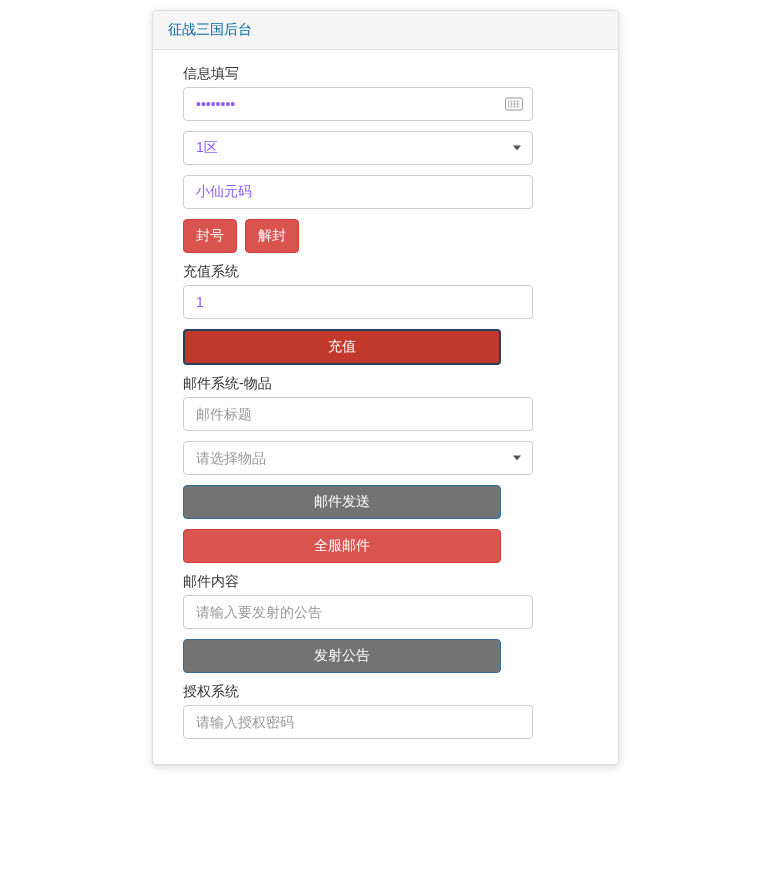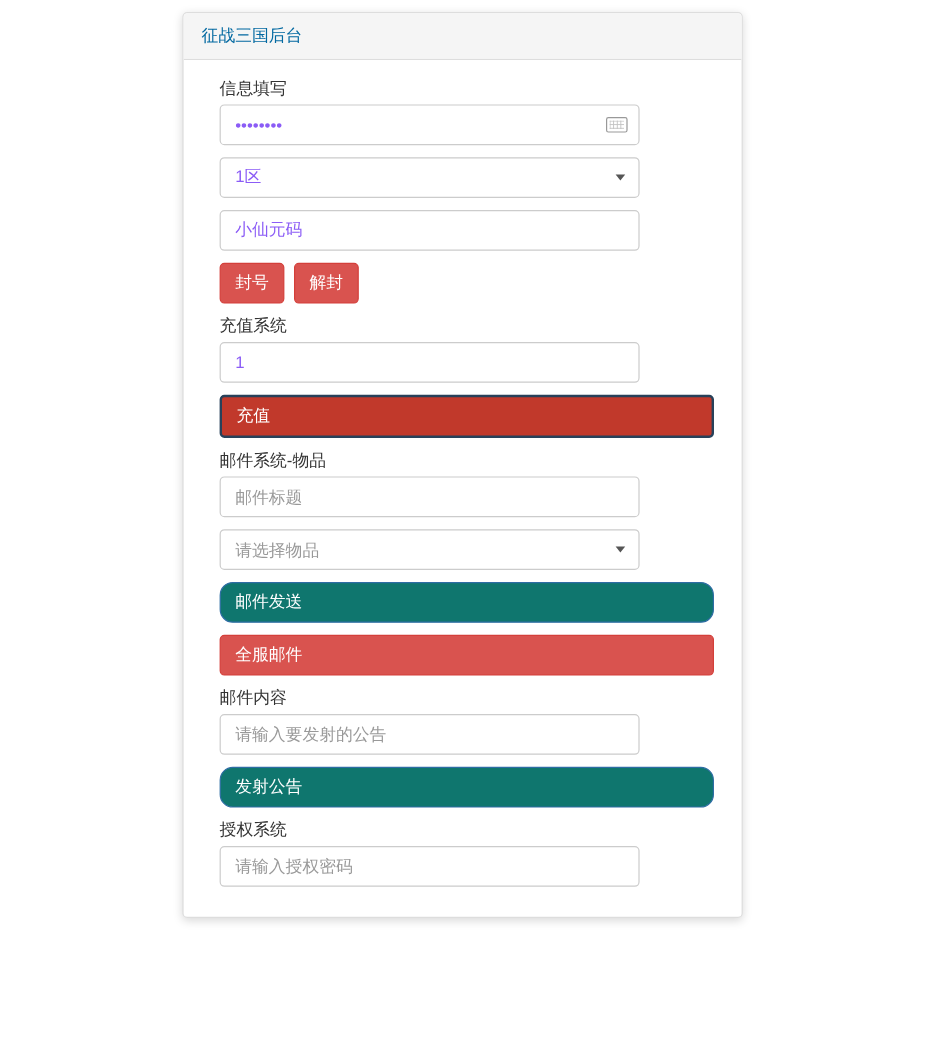--- a/index.html
+++ b/index.html
@@ -76,7 +76,7 @@
       cursor: pointer;
       color: #fff;
       line-height: 1.42857;
-      text-align: left;
+      text-align: center;
       vertical-align: middle;
       font-family: inherit;
     }

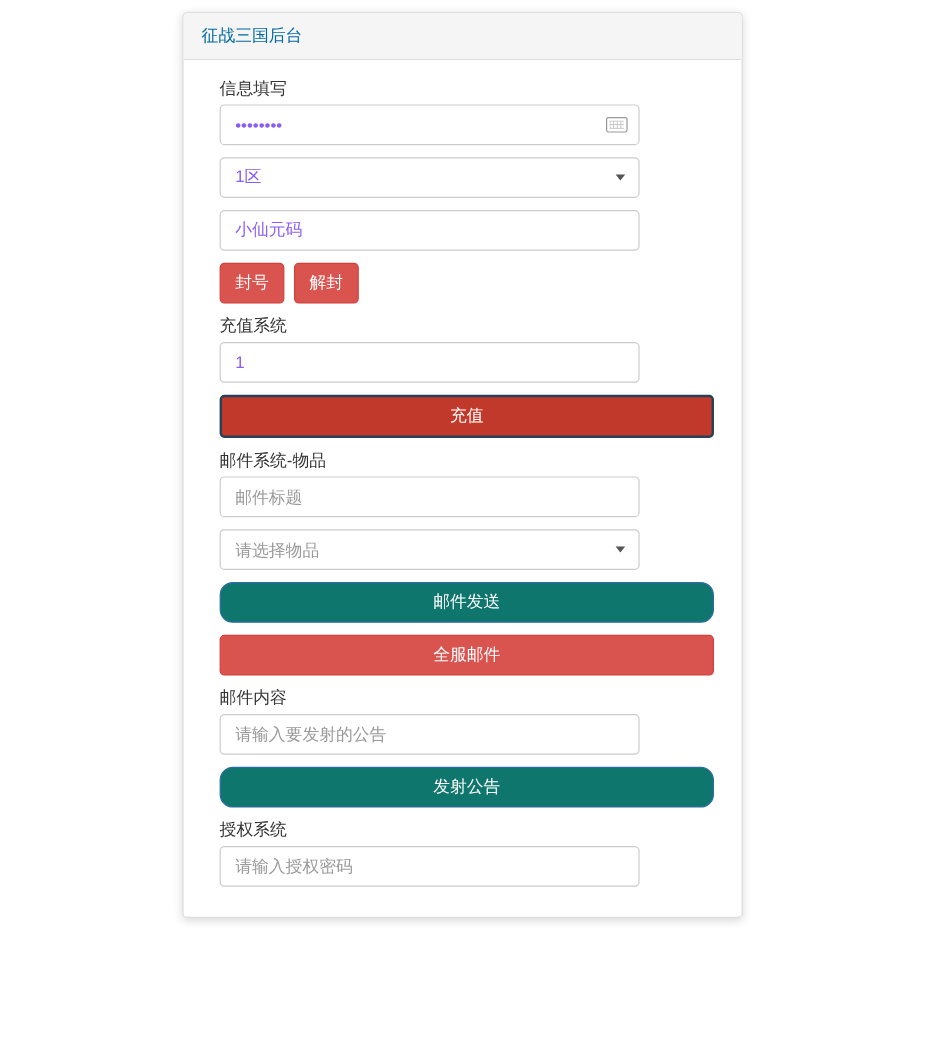--- a/index.html
+++ b/index.html
@@ -84,7 +84,7 @@
     .btn-primary { background: #0f766e; border-color: #2e6da4; border-radius: 11px; }
     .btn-block {
       display: block;
-      width: 412px;
+      width: 318px;
       margin-bottom: 10px;
     }
     .btn-row { margin-bottom: 10px; }

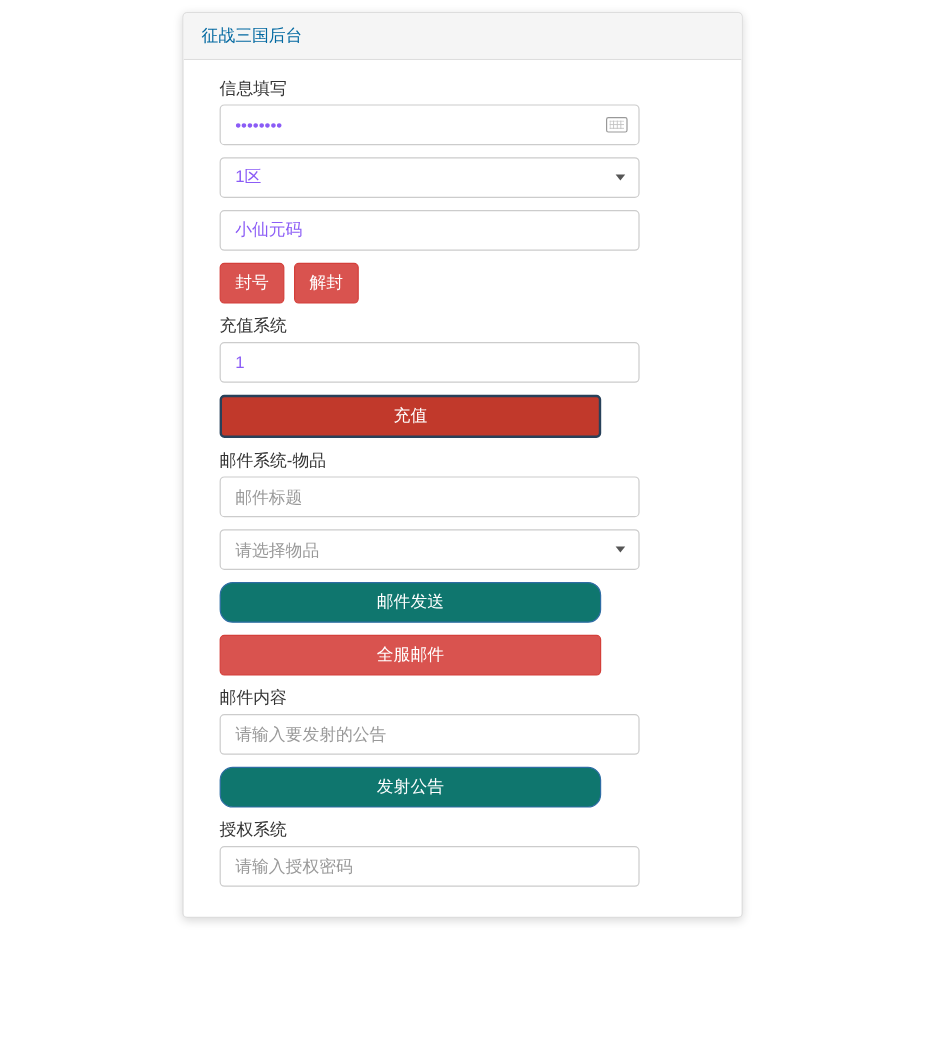--- a/index.html
+++ b/index.html
@@ -81,7 +81,7 @@
       font-family: inherit;
     }
     .btn-danger { background: #d9534f; border-color: #d43f3a; }
-    .btn-primary { background: #0f766e; border-color: #2e6da4; border-radius: 11px; }
+    .btn-primary { background: #737373; border-color: #2e6da4; }
     .btn-block {
       display: block;
       width: 318px;

